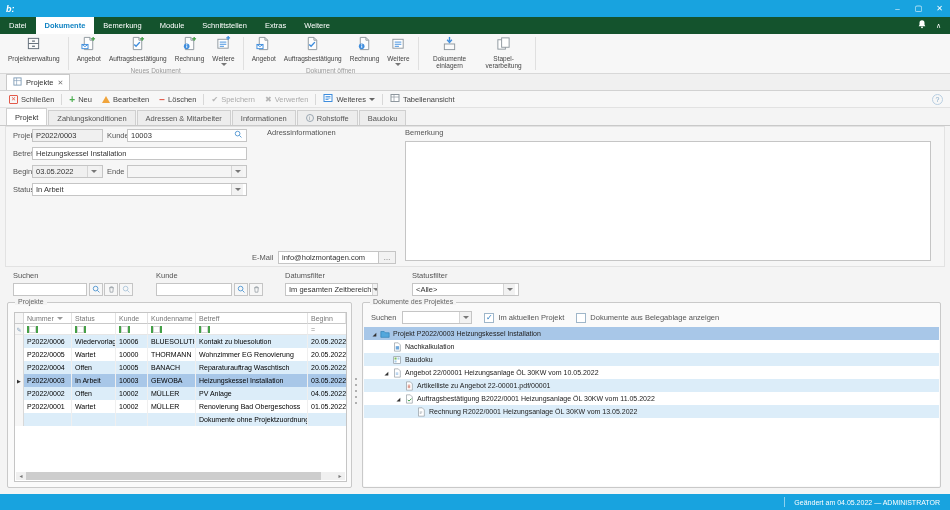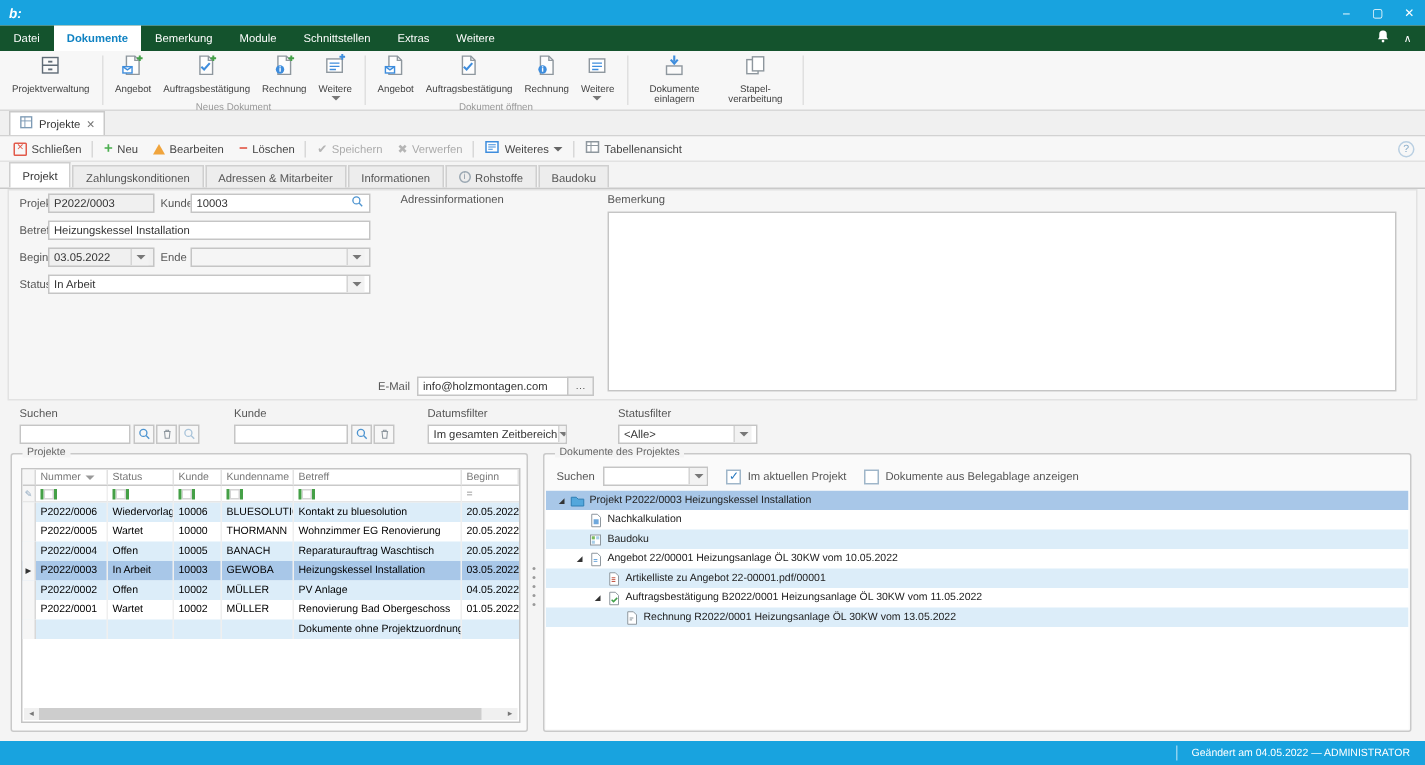--- a/index.html
+++ b/index.html
@@ -452,7 +452,7 @@
     </span>
 
     <span class="flabel" style="left:412px;top:145px;">Statusfilter</span>
-    <span class="finput" style="left:412px;top:157px;width:93px;">
+    <span class="finput" style="left:412px;top:157px;width:107px;">
       <span>&lt;Alle&gt;</span>
       <span class="ddseg">
           <span class="car"></span>

